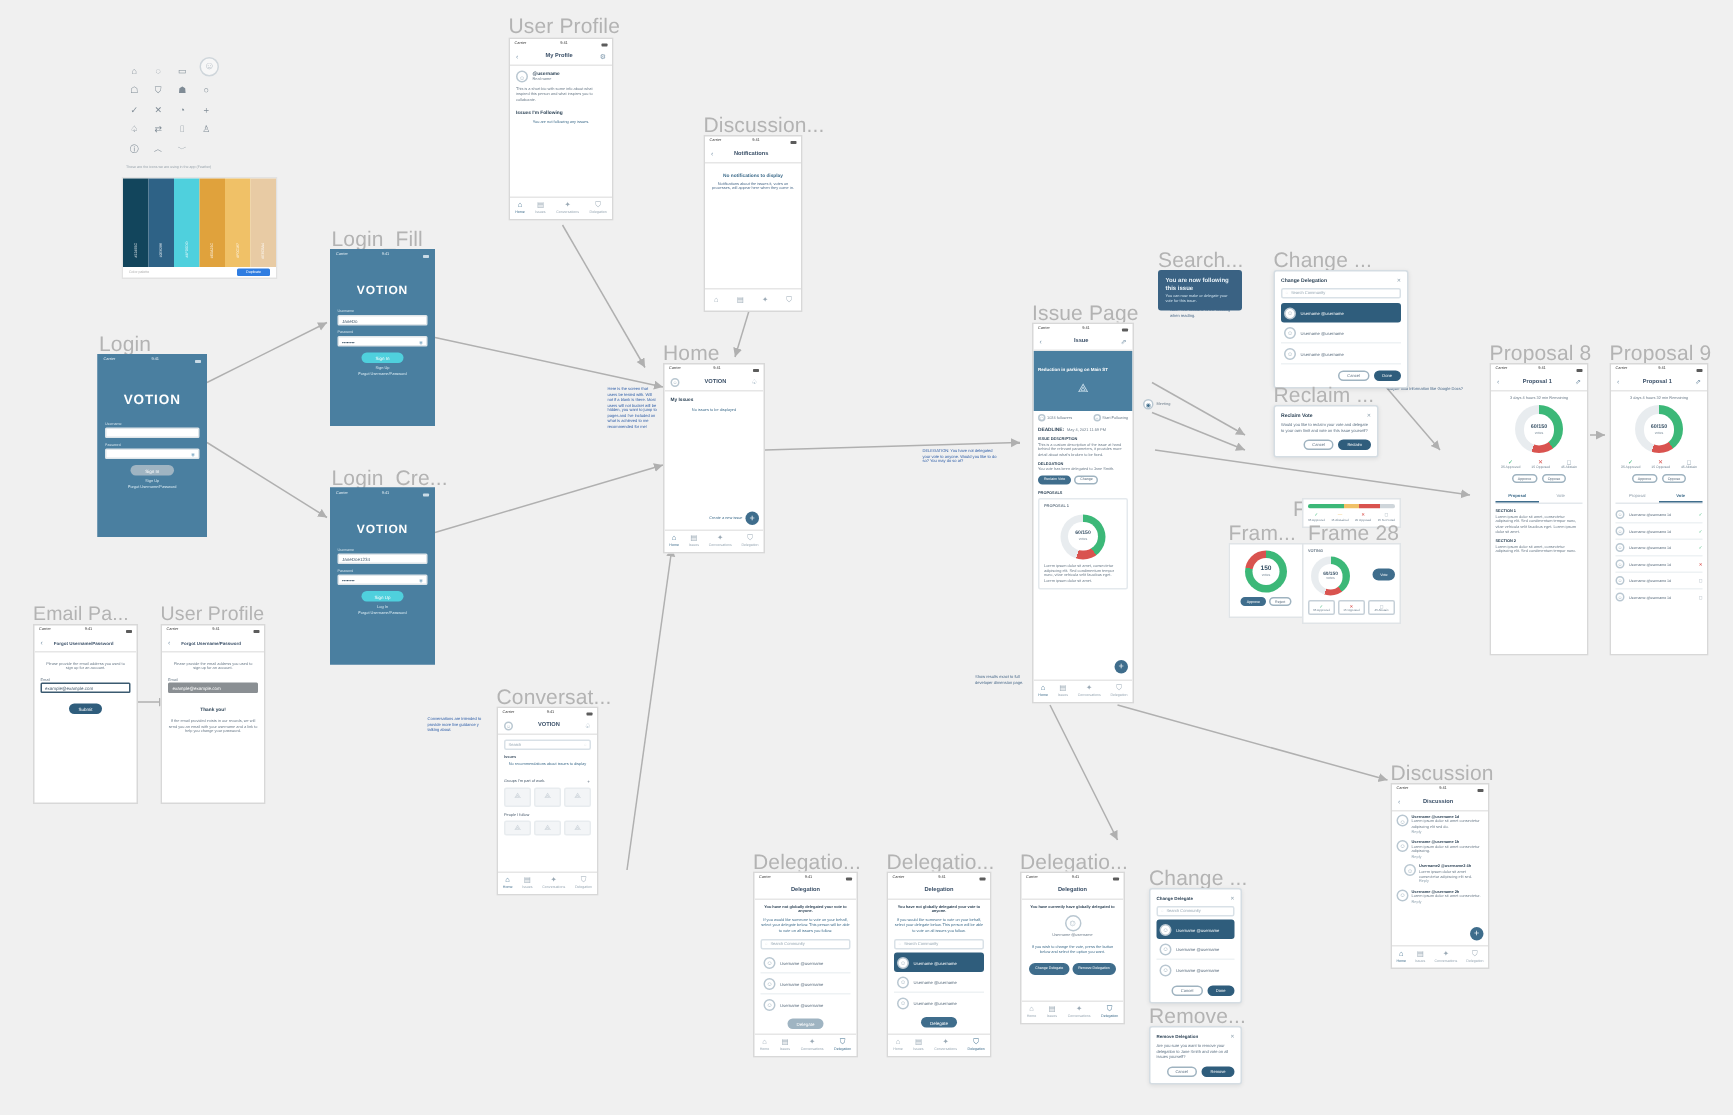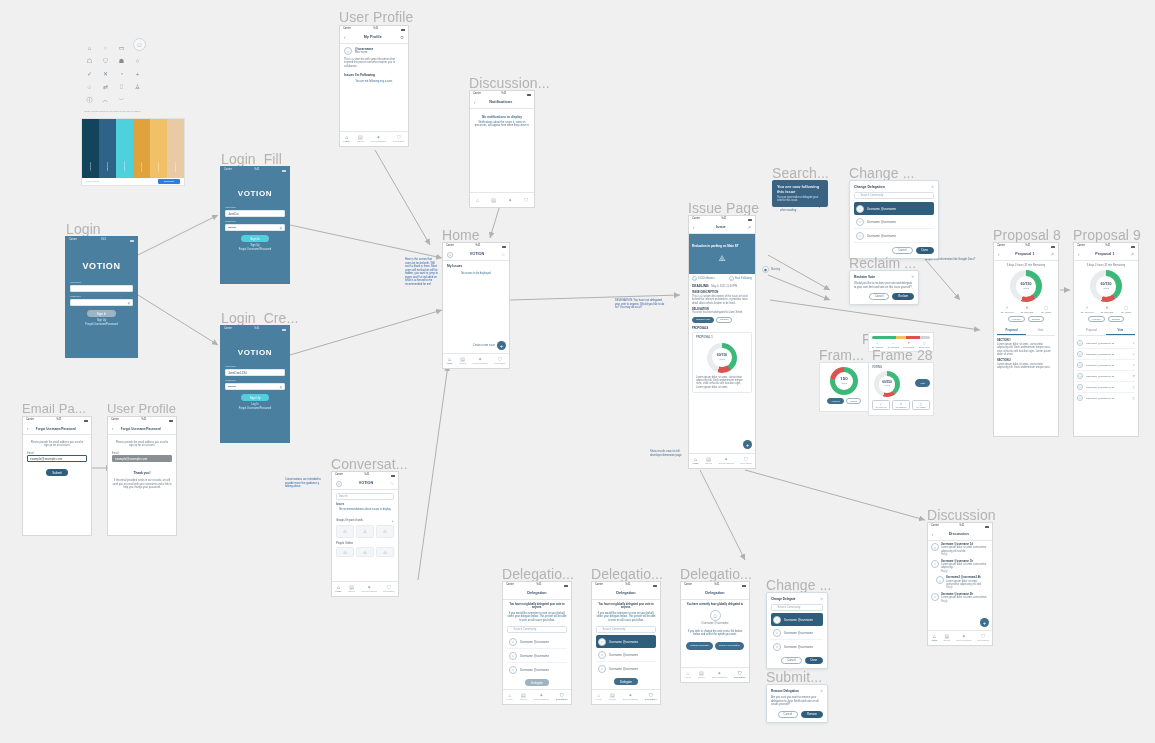--- a/index.html
+++ b/index.html
@@ -1059,7 +1059,7 @@
     </div>
   </div>
 
-  <div class="ftitle big" style="left:766px;top:670px;">Submit...</div>
+  <div class="ftitle big" style="left:766px;top:670px;">Remove...</div>
   <div class="modal" style="left:766px;top:684px;width:62px;">
     <div class="mh">
       <span class="mt" style="font-size:3px;">Remove Delegation</span>

